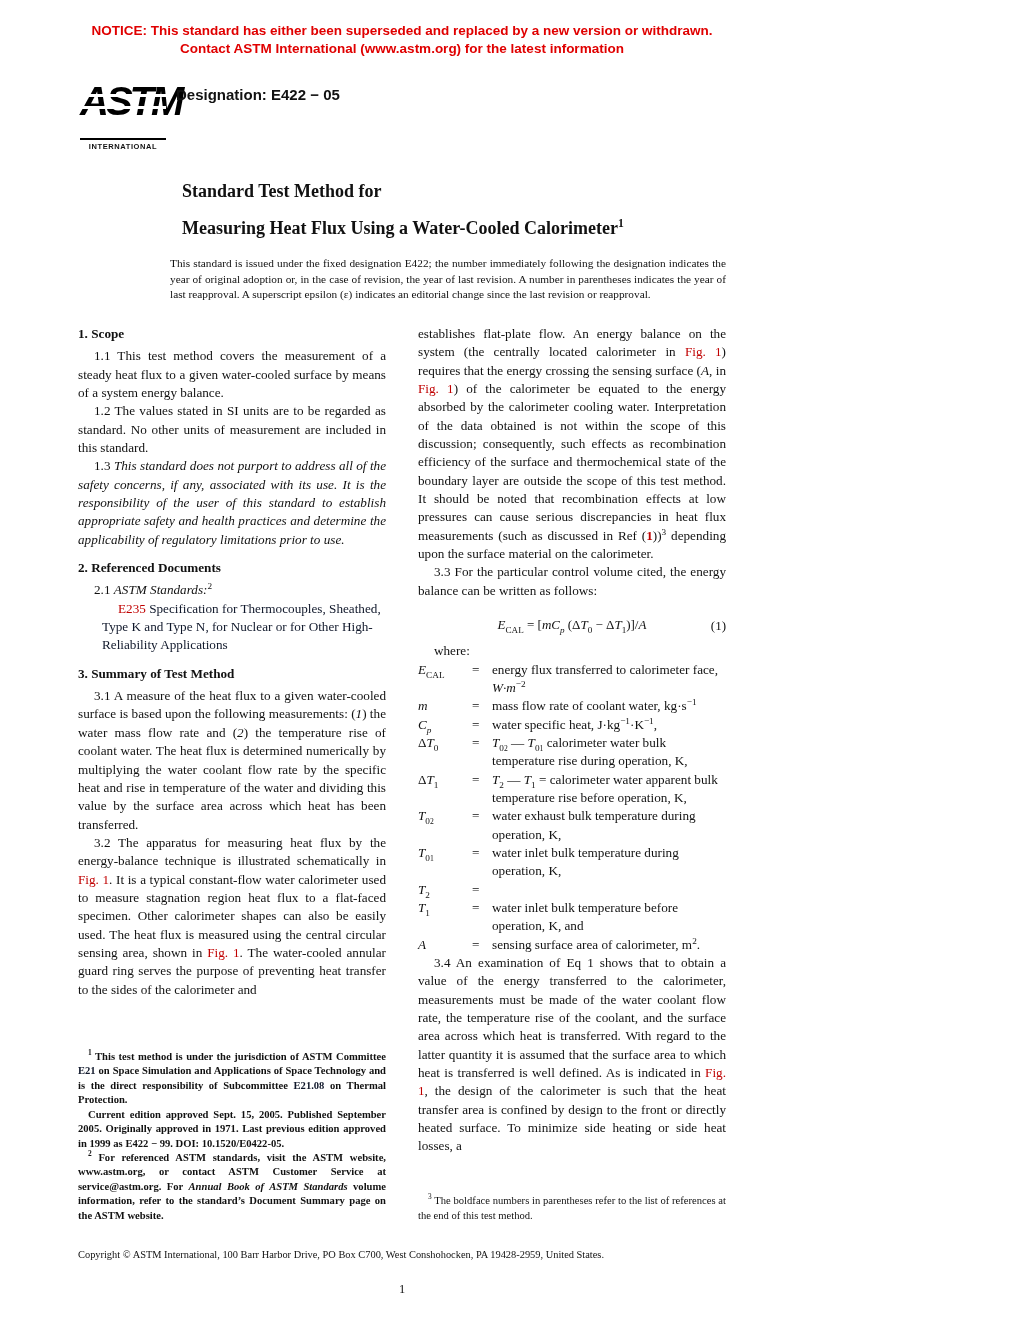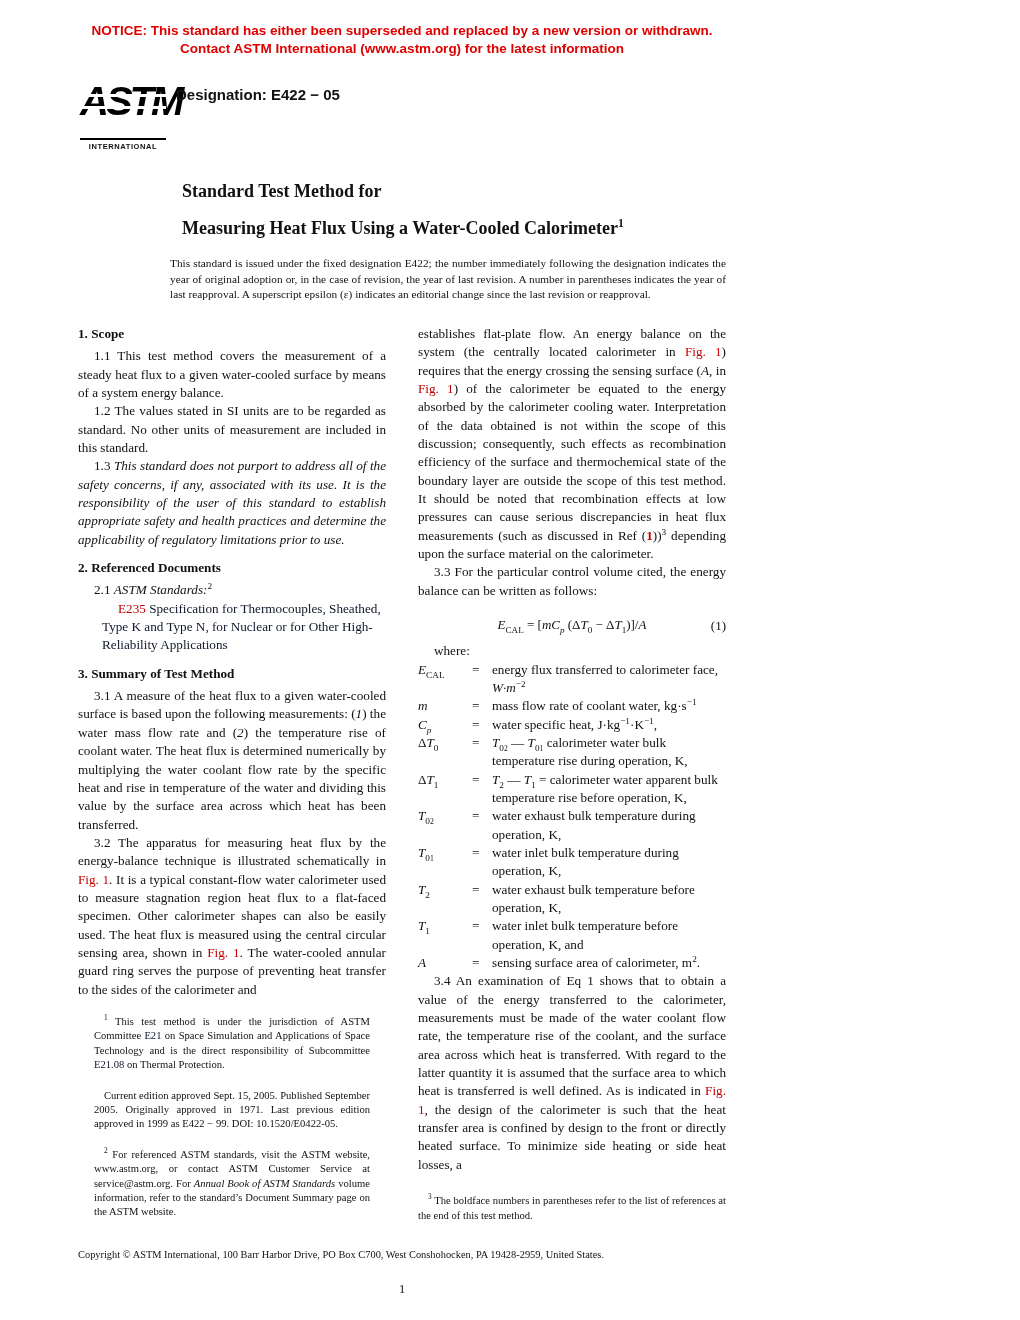--- a/index.html
+++ b/index.html
@@ -171,7 +171,6 @@
         <div class="wrow">
           <span class="wsym"><span class="it">T</span><span class="sub">2</span></span>
           <span>=</span>
-          <span class="wdef"><span>water exhaust bulk temperature before operation, K,</span></span>
         </div>
         <div class="wrow">
           <span class="wsym"><span class="it">T</span><span class="sub">1</span></span>

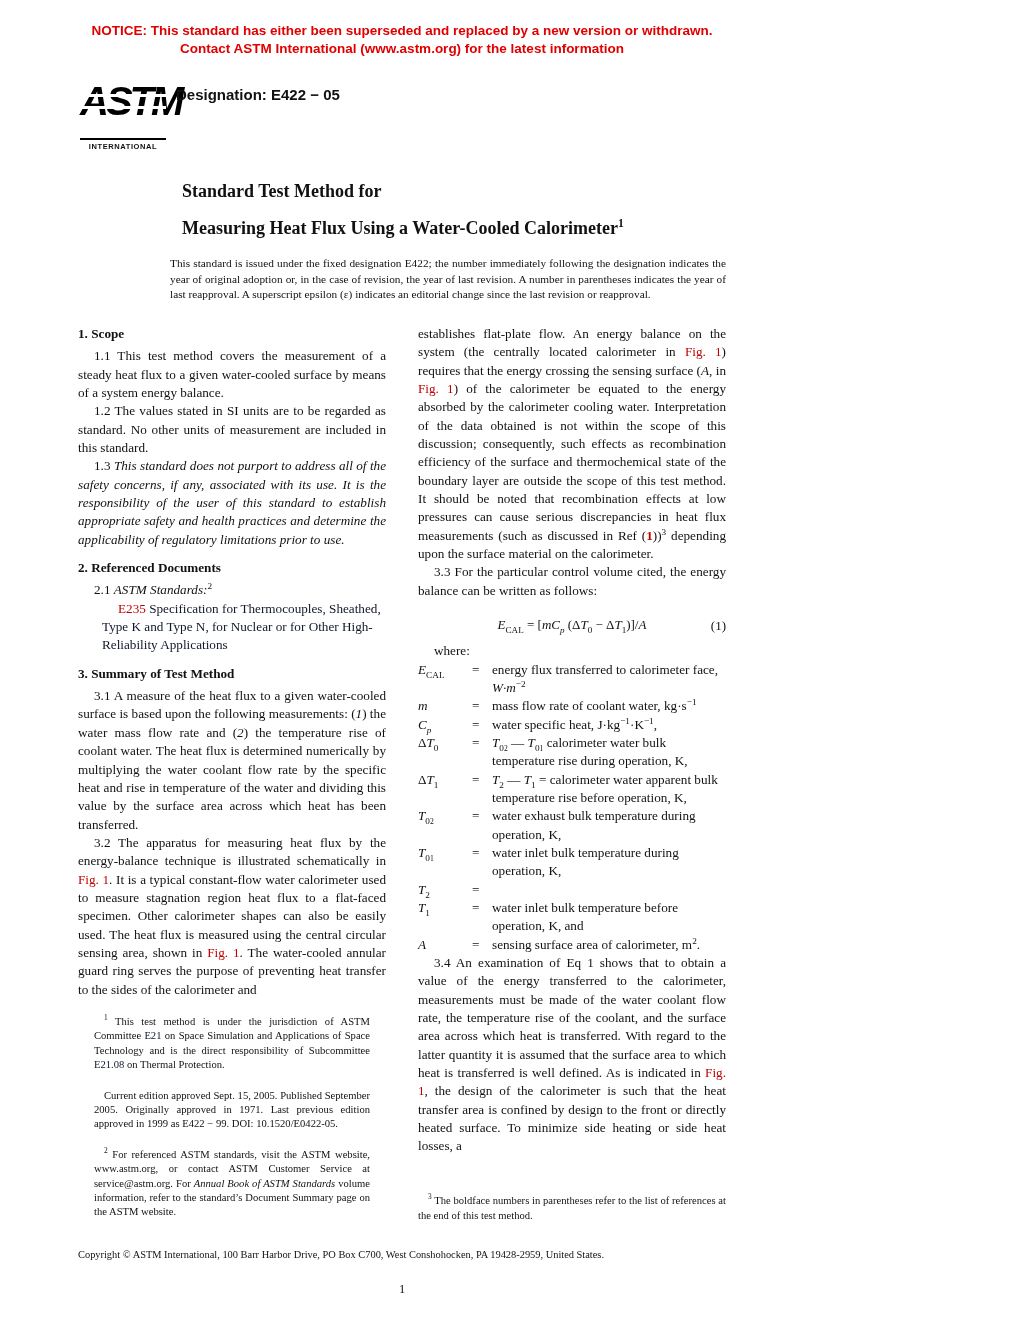--- a/index.html
+++ b/index.html
@@ -58,7 +58,7 @@
   .wdef{padding-left:2px;}
   
   .footnotes{margin-top:auto;font-size:10.6px;line-height:1.36;text-align:justify;}
-  .footnotes p{margin:16px;text-indent:10px;}
+  .footnotes p{margin:0;text-indent:10px;font-weight:bold;}
   .fn-right{margin-top:auto;font-size:10.6px;line-height:1.36;text-align:justify;}
   .fn-right p{margin:0;text-indent:10px;}
   

